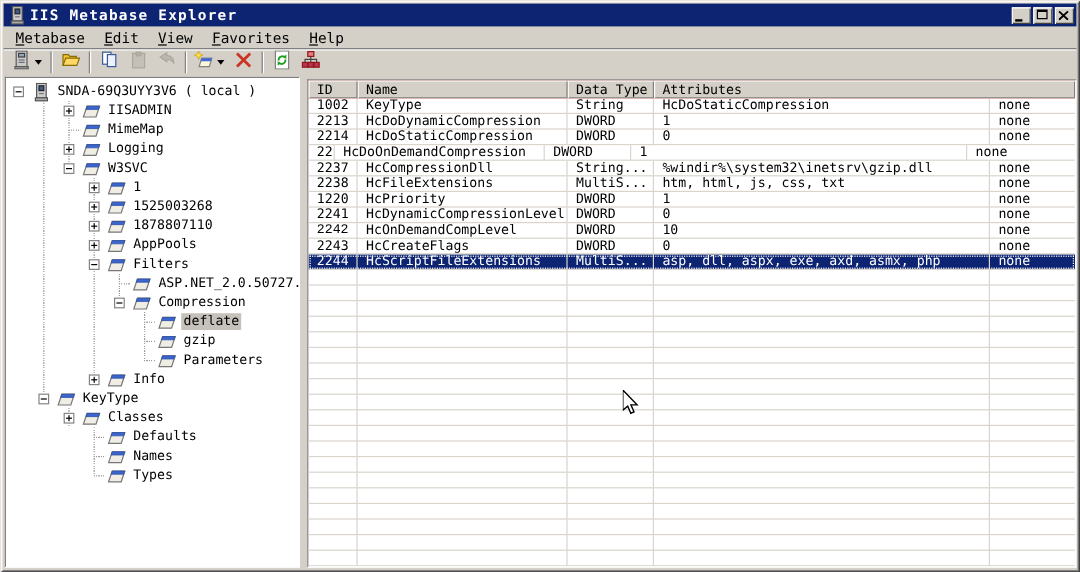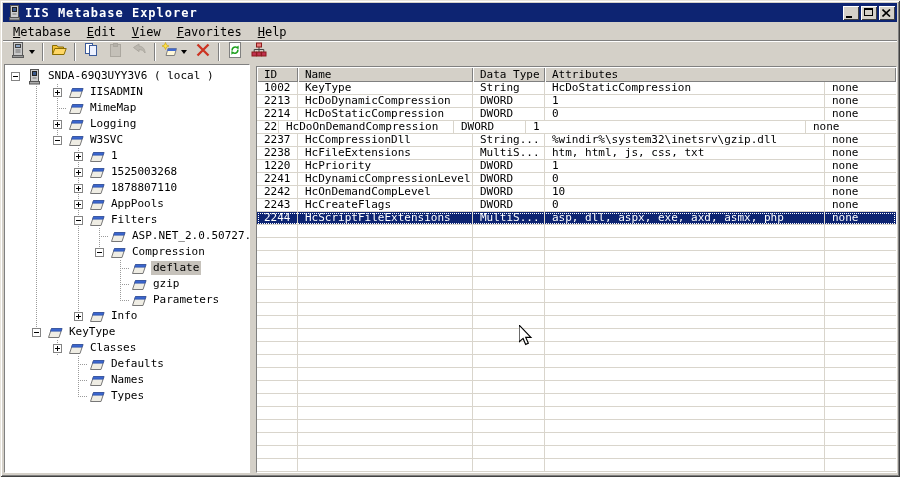--- a/index.html
+++ b/index.html
@@ -501,7 +501,7 @@
           <div class="lv-cell last" style="width: 72px;">none</div>
         </div>
         <div class="lv-row">
-          <div class="lv-cell" style="width: 41px;">2242</div>
+          <div class="lv-cell" style="width: 41px; font-family: Liberation Mono, monospace;">2242</div>
           <div class="lv-cell" style="width: 175px;">HcOnDemandCompLevel</div>
           <div class="lv-cell" style="width: 72px;">DWORD</div>
           <div class="lv-cell" style="width: 280px;">10</div>

